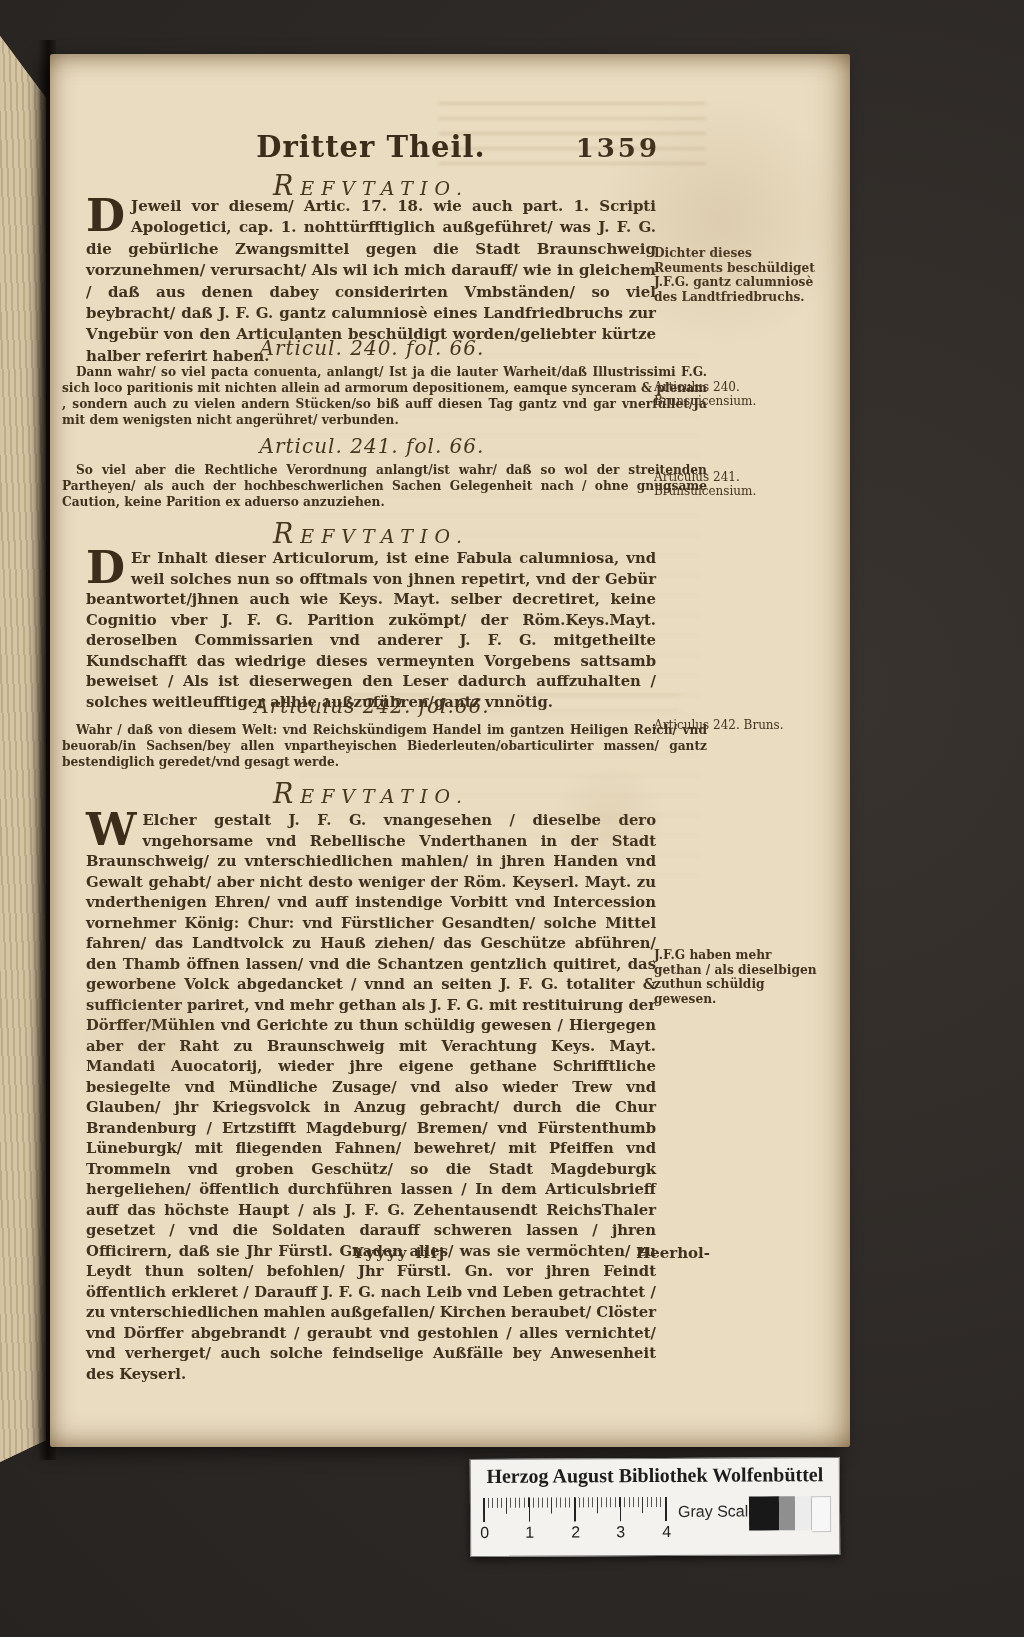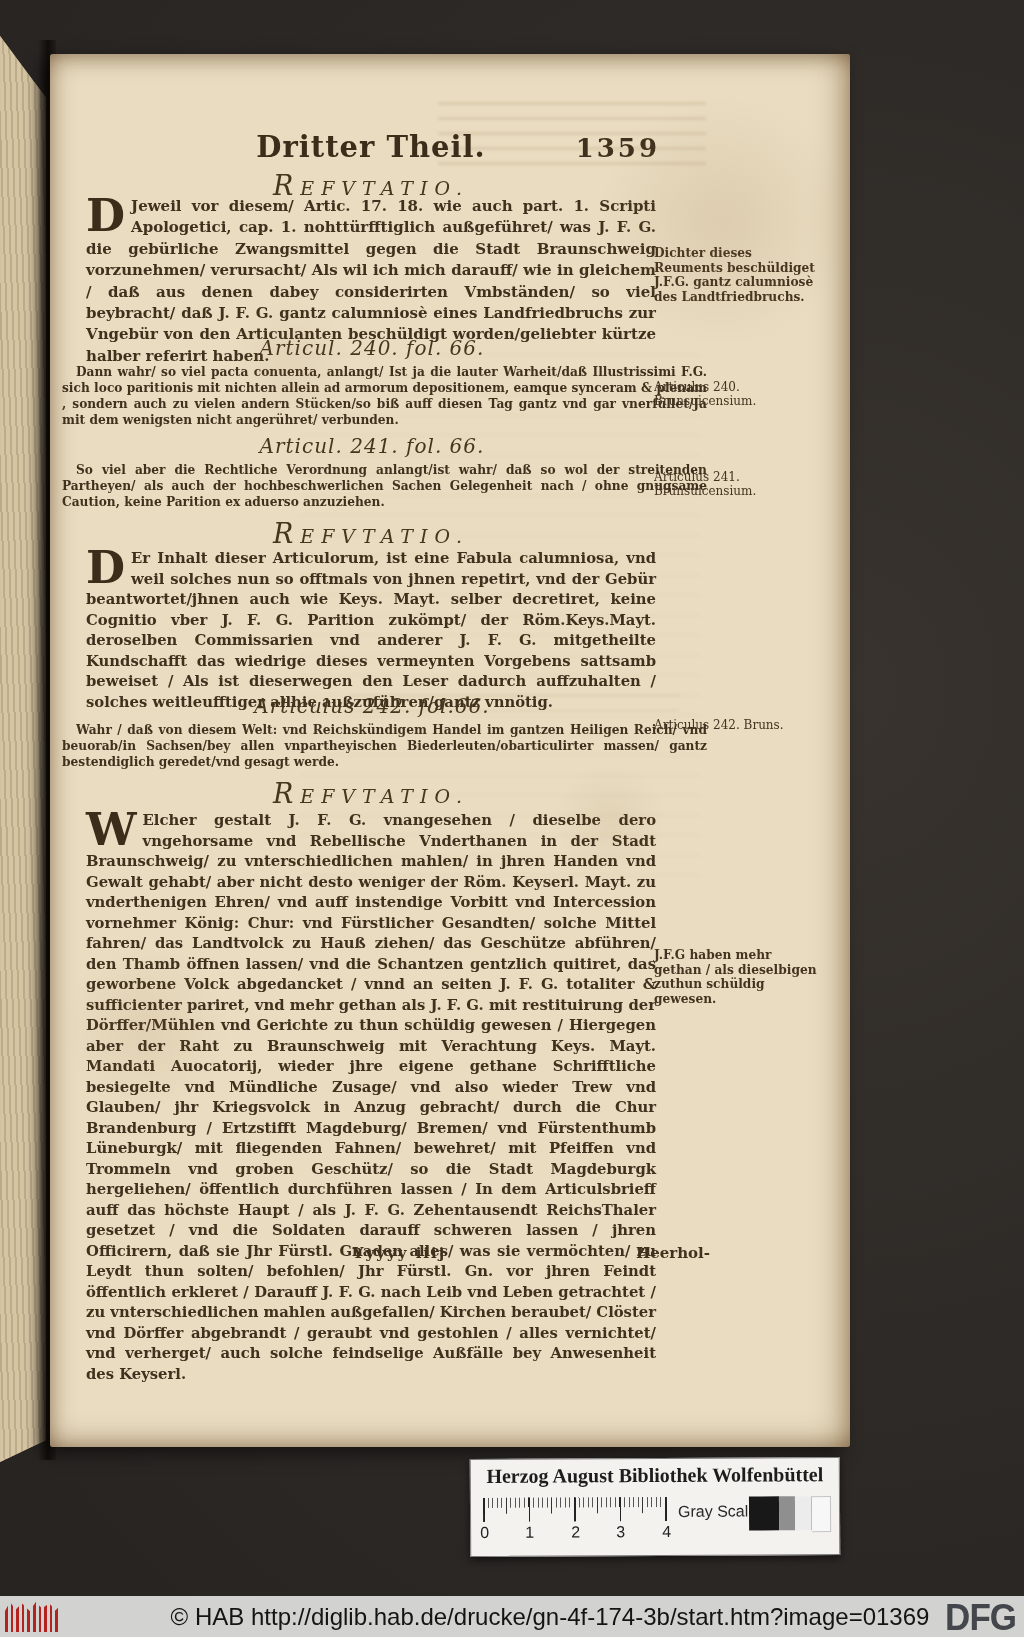--- a/index.html
+++ b/index.html
@@ -165,11 +165,6 @@
     </div>
   </div>
 
-  <div class="footer">
-    <div class="barcode"></div>
-    <div class="footer-text">© HAB http://diglib.hab.de/drucke/gn-4f-174-3b/start.htm?image=01369</div>
-    <div class="dfg">DFG</div>
-  </div>
 
 </div>
 

